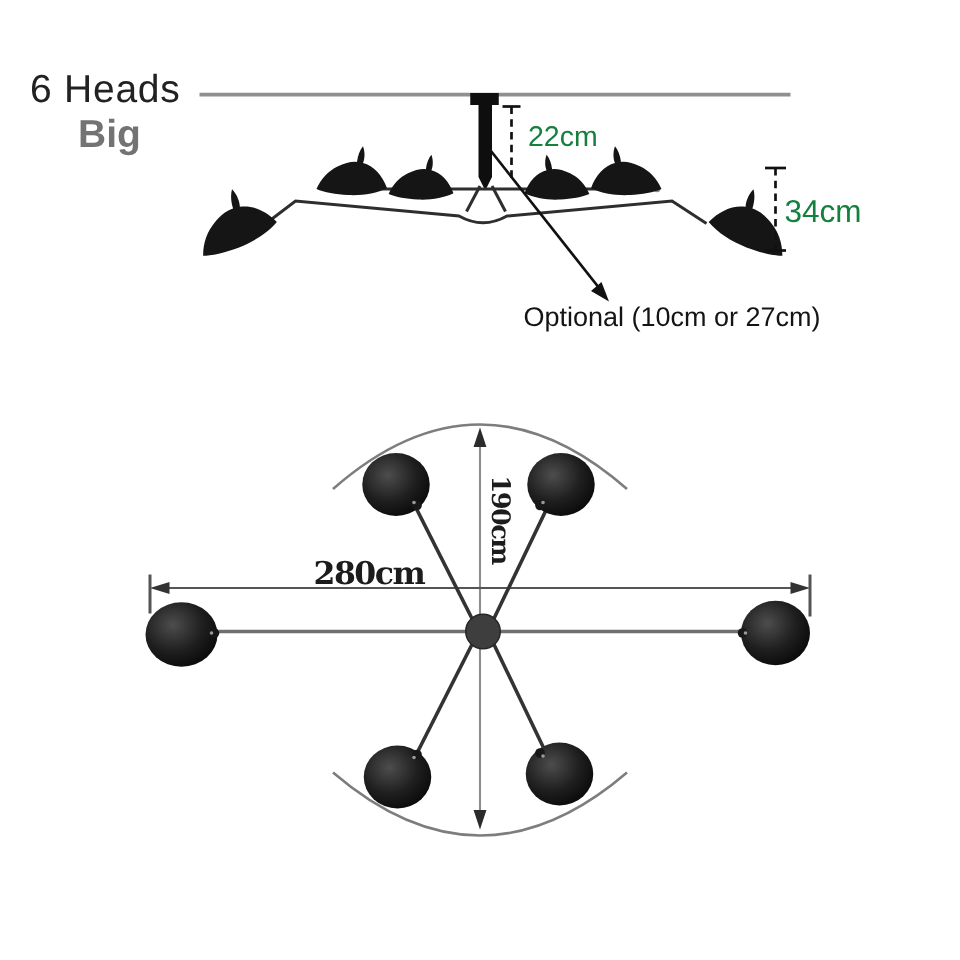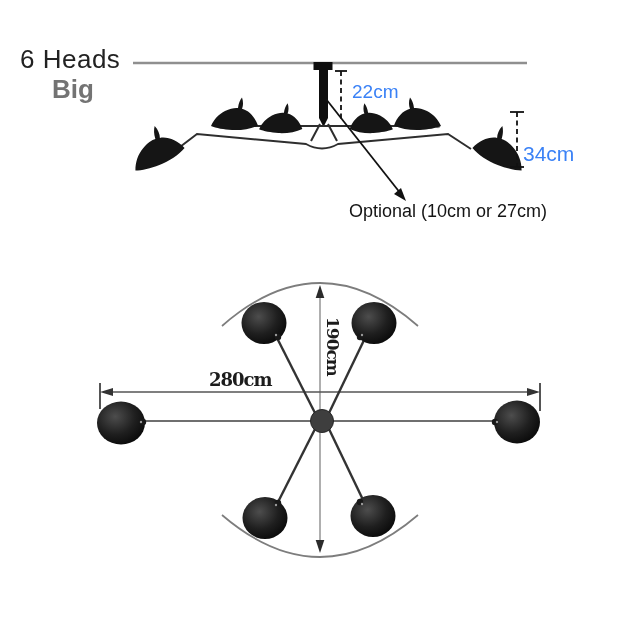--- a/index.html
+++ b/index.html
@@ -11,7 +11,7 @@
     font-family:"Liberation Sans", sans-serif;
   }
   svg{position:absolute;left:0;top:0;}
-  .lbl{position:absolute;white-space:nowrap;color:#3b82f6;}
+  .lbl{position:absolute;white-space:nowrap;color:#15803d;}
   .lbl-product{left:20px;top:44px;font-size:26px;letter-spacing:.5px;color:#222;}
   .lbl-variant{left:52px;top:74px;font-size:26px;font-weight:700;color:#737373;}
   .lbl-defheight{left:229px;top:31px;font-size:23px;color:#0f0f0f;}

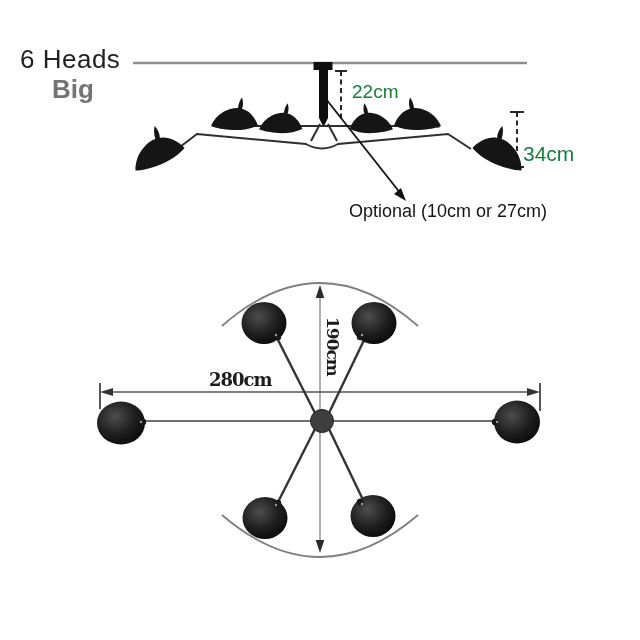--- a/index.html
+++ b/index.html
@@ -16,7 +16,7 @@
   .lbl-variant{left:52px;top:74px;font-size:26px;font-weight:700;color:#737373;}
   .lbl-defheight{left:229px;top:31px;font-size:23px;color:#0f0f0f;}
   .lbl-22{left:352px;top:81px;font-size:19px;}
-  .lbl-34{left:523px;top:142px;font-size:21px;}
+  .lbl-34{left:523px;top:130px;font-size:21px;}
   .lbl-optional{left:349px;top:201px;font-size:18px;color:#141414;}
   .dim{font-family:"DejaVu Serif", serif;font-weight:700;letter-spacing:-1px;color:#1c1c1c;}
   .lbl-280{left:209px;top:369px;font-size:18px;}

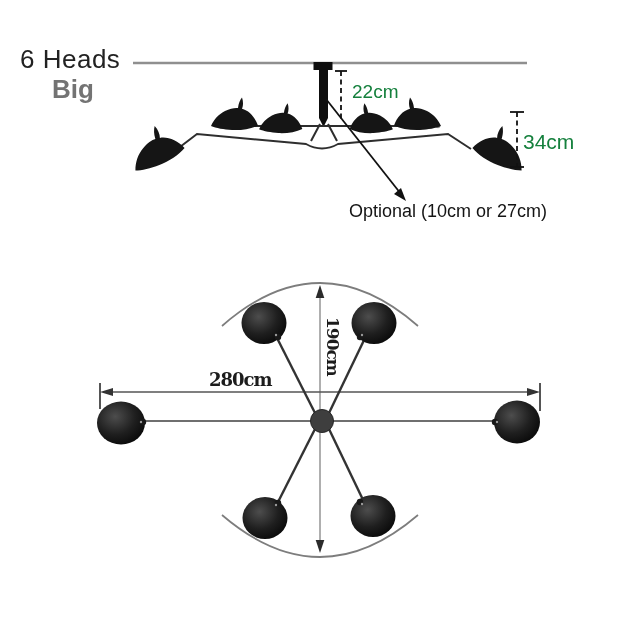--- a/index.html
+++ b/index.html
@@ -19,7 +19,7 @@
   .lbl-34{left:523px;top:130px;font-size:21px;}
   .lbl-optional{left:349px;top:201px;font-size:18px;color:#141414;}
   .dim{font-family:"DejaVu Serif", serif;font-weight:700;letter-spacing:-1px;color:#1c1c1c;}
-  .lbl-280{left:209px;top:369px;font-size:18px;}
+  .lbl-280{left:209px;top:369px;font-size:21px;}
   .lbl-190{left:343px;top:317px;font-size:17px;transform:rotate(90deg);transform-origin:top left;}
 </style>
 </head>

